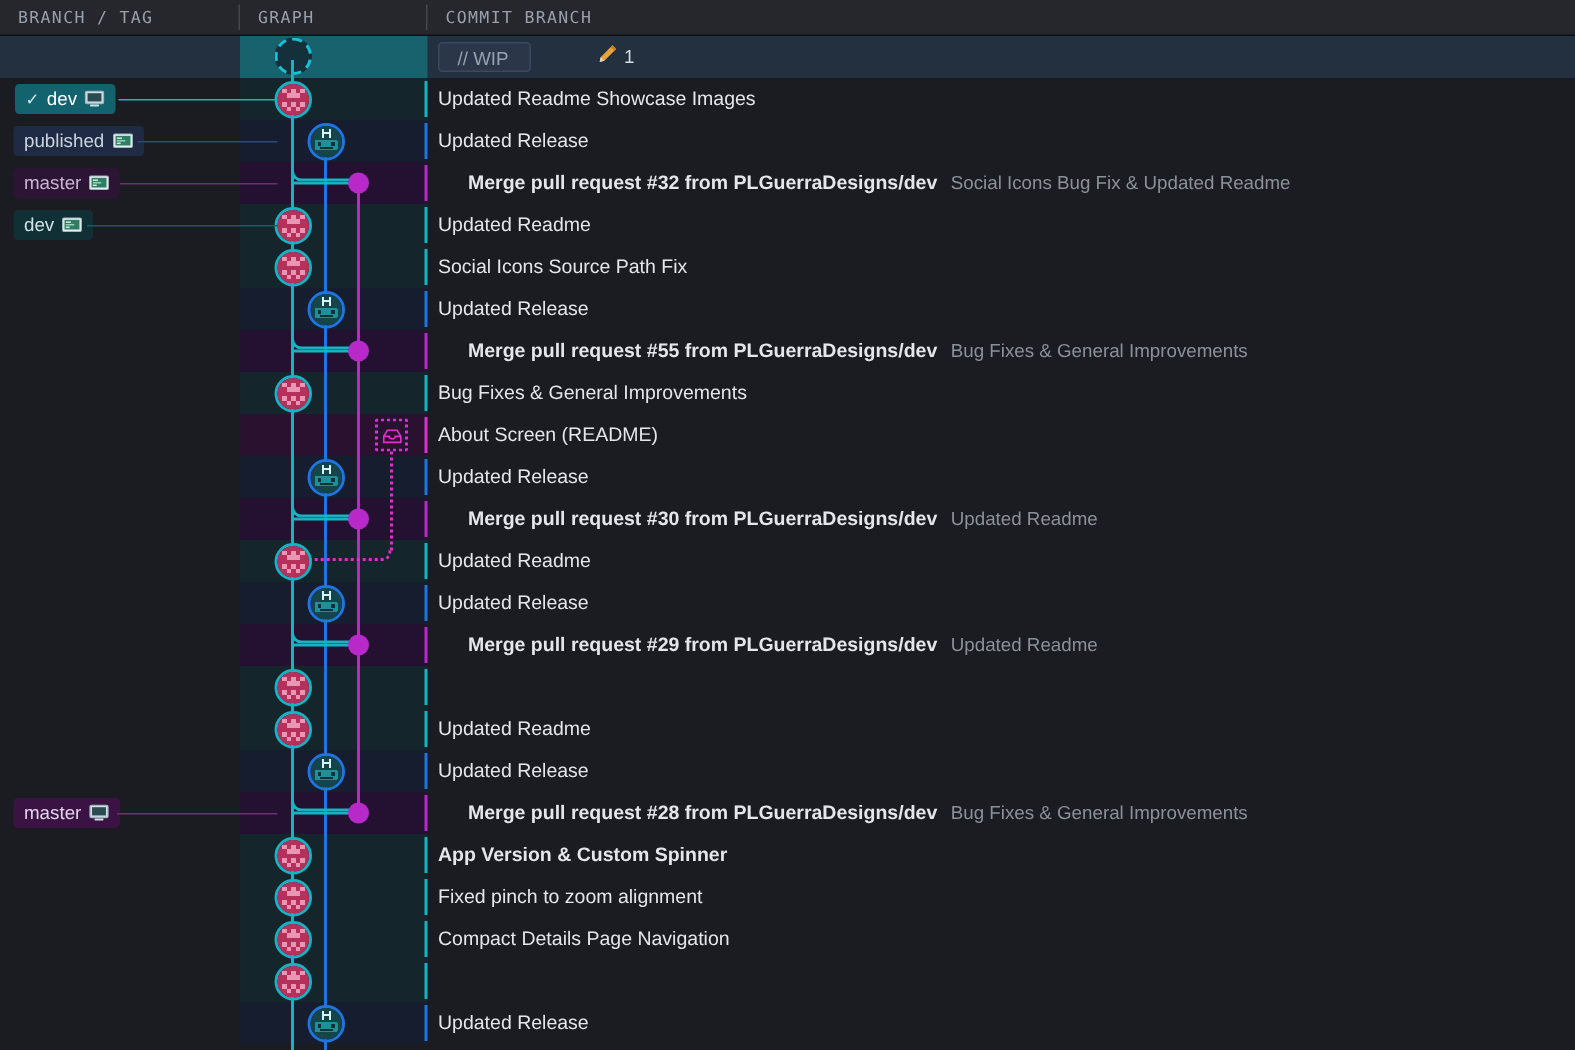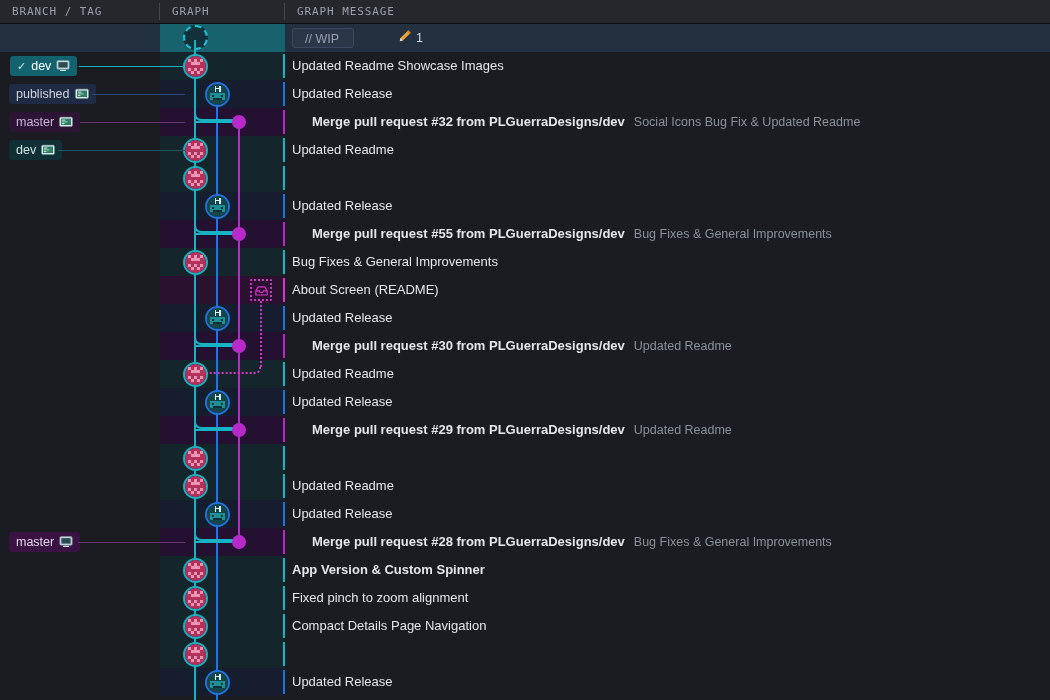--- a/index.html
+++ b/index.html
@@ -114,7 +114,7 @@
     <div class="hsep" style="left:159px;"></div>
     <div class="hcell" style="left:160px;">GRAPH</div>
     <div class="hsep" style="left:284px;"></div>
-    <div class="hcell" style="left:285px;">GRAPH MESSAGE</div>
+    <div class="hcell" style="left:285px;">COMMIT BRANCH</div>
   </div>
 
   <div class="row wiprow" style="top:24px;">

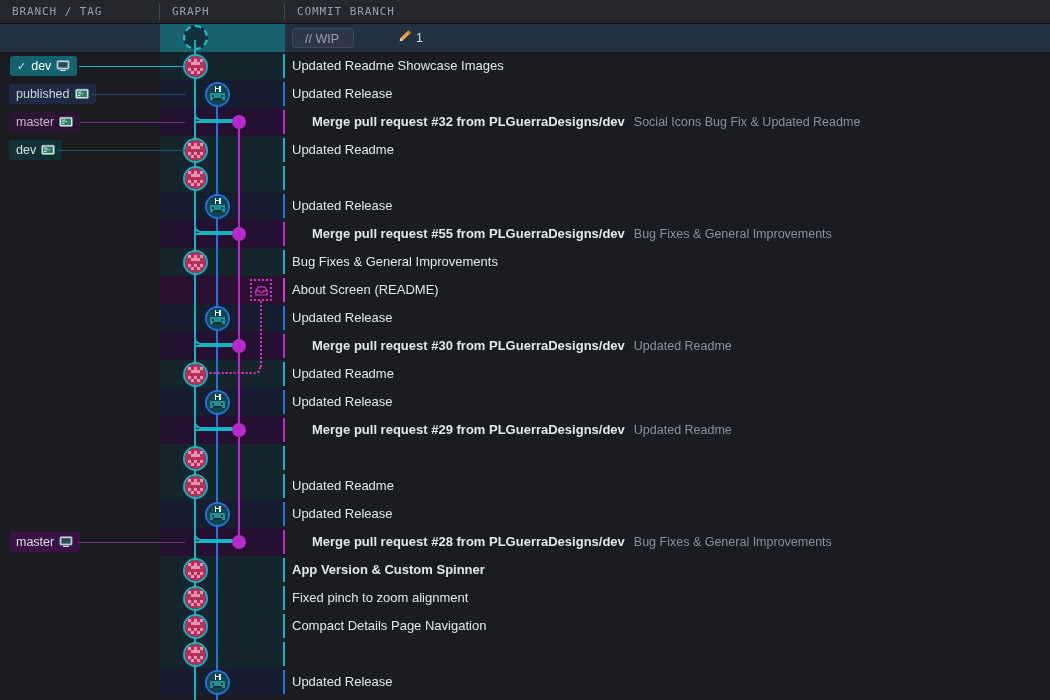--- a/index.html
+++ b/index.html
@@ -153,6 +153,7 @@
       <div class="row" style="top: 164px;">
         <div class="gtint" style="background: rgb(20, 38, 43);"></div>
         <div class="gtick" style="background: rgb(23, 179, 196);"></div>
+        <div class="msg"><span class="main">Social Icons Source Path Fix</span></div>
       </div>
       <div class="row" style="top: 192px;">
         <div class="gtint" style="background: rgb(21, 29, 46);"></div>

